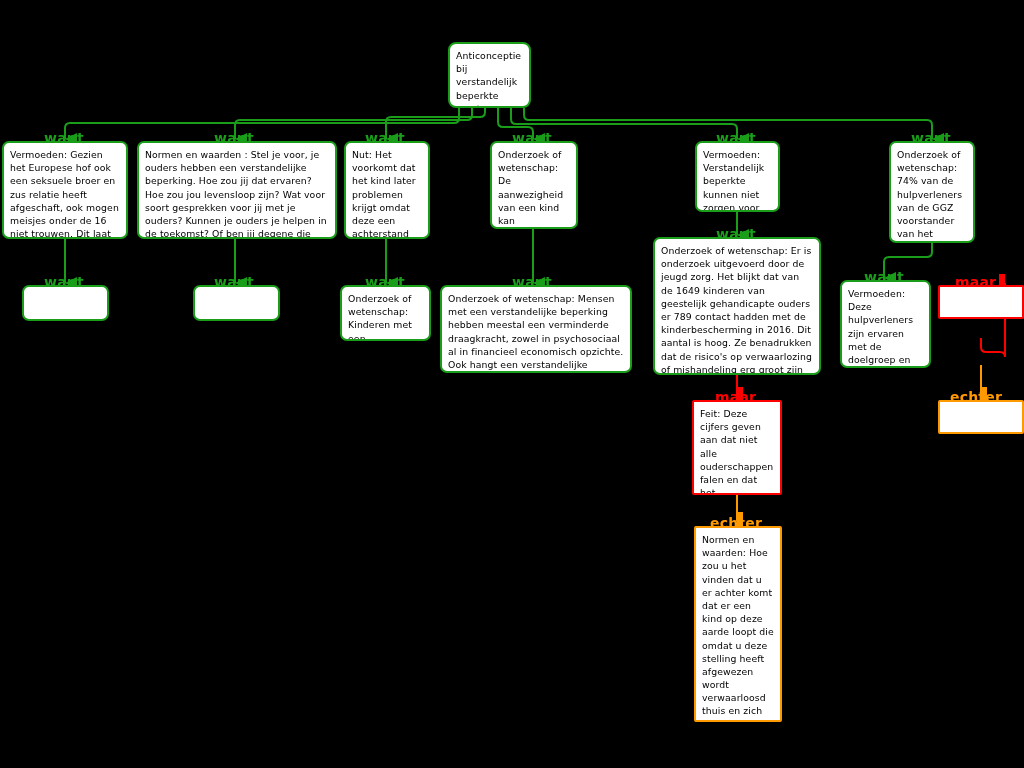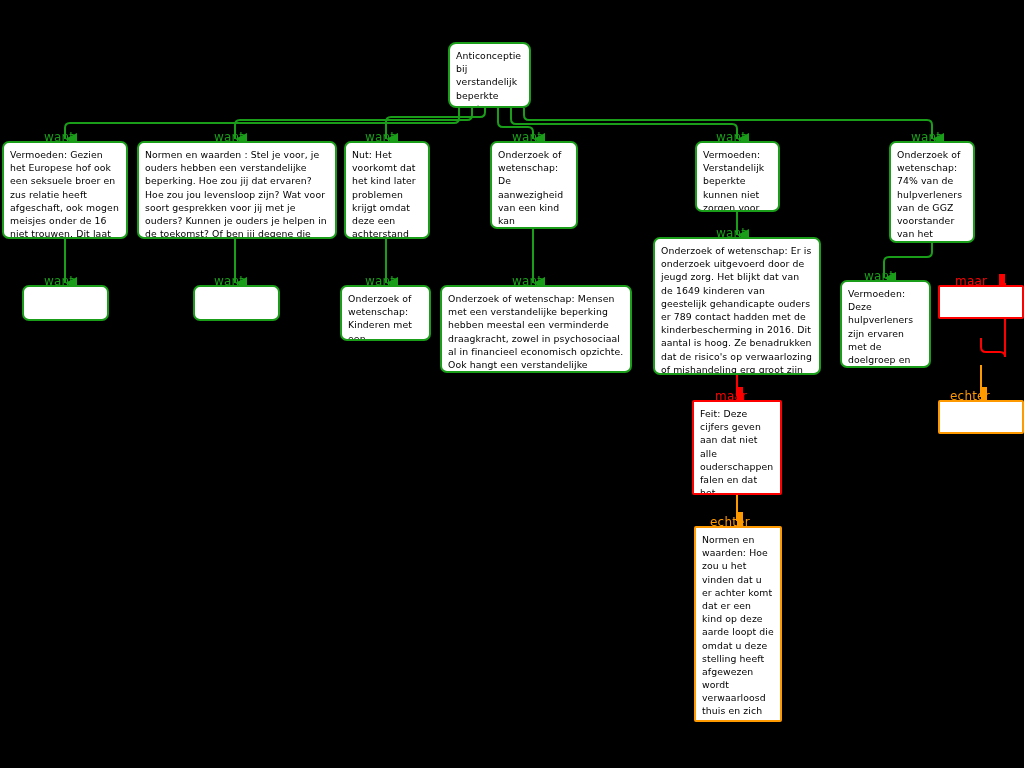--- a/index.html
+++ b/index.html
@@ -14,7 +14,7 @@
   .node.red{border-color:#ff0000;border-width:2px;border-radius:2px;}
   .node.orange{border-color:#ff9900;border-width:2px;border-radius:2px;}
   .node.root{border-radius:8px;}
-  .lbl{position:absolute;font-size:12px;font-weight:normal;line-height:1;
+  .lbl{position:absolute;font-size:14px;font-weight:bold;line-height:1;
        letter-spacing:.2px;white-space:nowrap;}
   .lbl.want{color:#1a9e1a;}
   .lbl.maar{color:#ff0000;}

